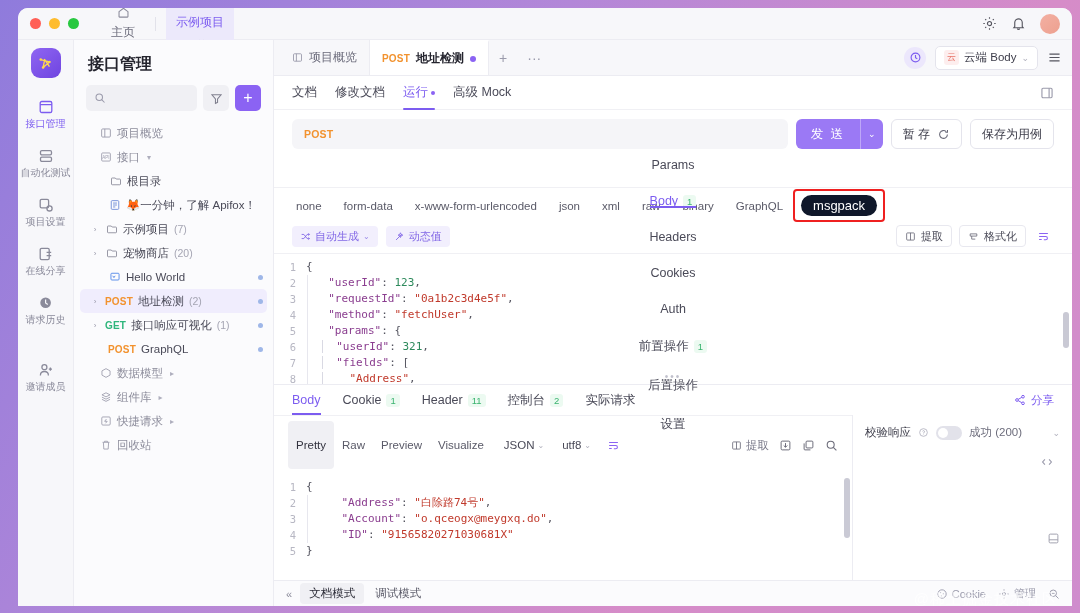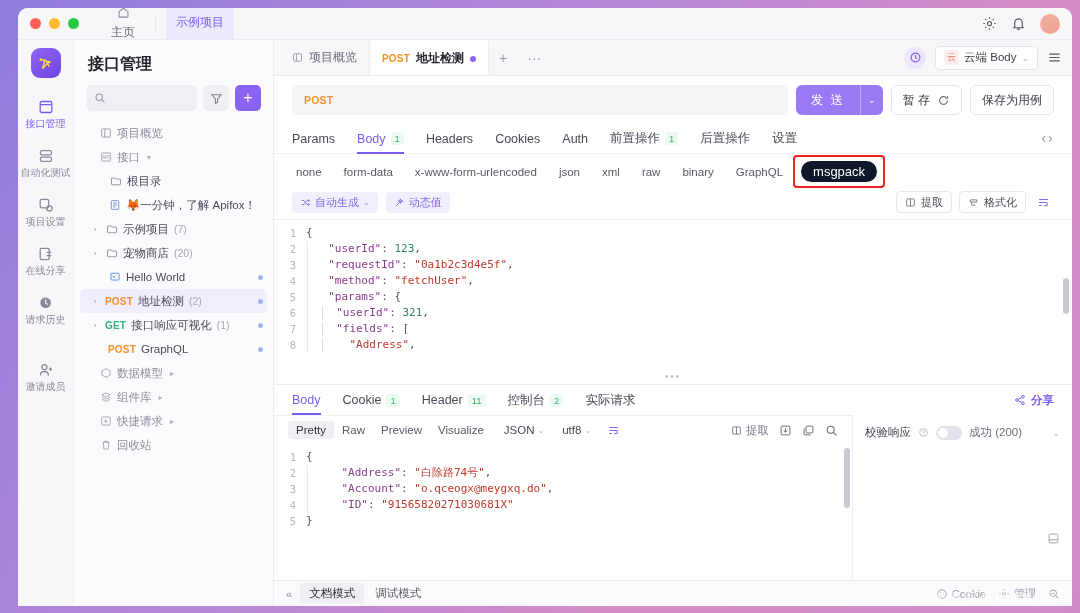--- a/index.html
+++ b/index.html
@@ -608,6 +608,27 @@
         </div>
       </div>
 
+      <div class="sub-tabs">
+        <div class="sub-tab">
+          <span>文档</span>
+        </div>
+        <div class="sub-tab">
+          <span>修改文档</span>
+        </div>
+        <div class="sub-tab active">
+          <span>运行</span>
+          <span class="mini-dot"></span>
+        </div>
+        <div class="sub-tab">
+          <span>高级 Mock</span>
+        </div>
+        <div class="stab-right">
+          <svg width="14" height="14" viewBox="0 0 16 16" fill="none" stroke="#9a9aab" stroke-width="1.3">
+            <rect x="2.2" y="2.6" width="11.6" height="10.8" rx="1.3"></rect>
+              <path d="M10.4 2.6v10.8"></path>
+          </svg>
+        </div>
+      </div>
 
       <div class="url-row">
         <div class="url-box">

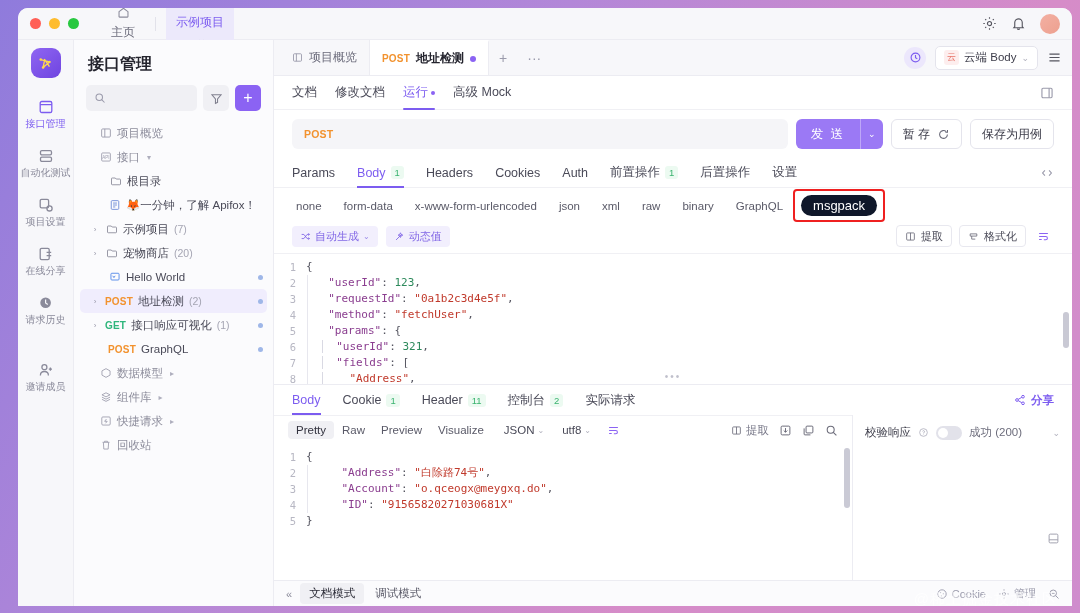--- a/index.html
+++ b/index.html
@@ -172,7 +172,7 @@
     display: flex; align-items: center; gap: 7px; padding: 0 11px; font-size: 12px; color: #3d3d4a;
   }
 
-  .req-tabs { display: flex; align-items: center; gap: 22px; padding: 0 18px; height: 30px; border-bottom: 1px solid #f0f0f4; }
+  .req-tabs { display: flex; align-items: center; gap: 22px; padding: 0 18px; height: 30px; border-bottom: 1px solid #f0f0f4; flex-direction: column; }
   .req-tab { position: relative; height: 30px; display: flex; align-items: center; gap: 5px; font-size: 12.5px; color: #4a4a58; }
   .req-tab.active { color: #7c5cf0; }
   .req-tab.active::after { content: ""; position: absolute; left: 0; right: 0; bottom: 0; height: 2px; background: #7c5cf0; }

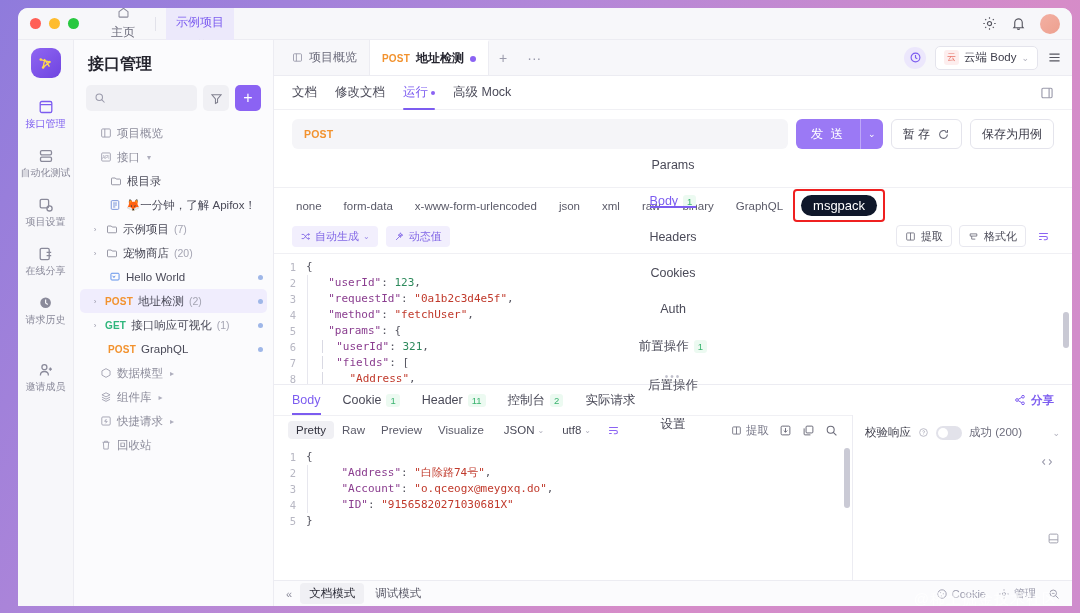--- a/index.html
+++ b/index.html
@@ -231,7 +231,7 @@
   .resp-tab { position: relative; height: 30px; display: flex; align-items: center; gap: 5px; font-size: 12.5px; color: #4a4a58; }
   .resp-tab.active { color: #7c5cf0; }
   .resp-tab.active::after { content: ""; position: absolute; left: 0; right: 0; bottom: 0; height: 2px; background: #7c5cf0; }
-  .share { margin-left: auto; display: flex; align-items: center; gap: 5px; color: #7c5cf0; font-size: 11.5px; font-weight: bold; }
+  .share { margin-left: auto; display: flex; align-items: center; gap: 5px; color: #7c5cf0; font-size: 11.5px; }
 
   .resp-main { flex: 1; display: flex; min-height: 0; }
   .resp-left { flex: 1; display: flex; flex-direction: column; min-width: 0; border-top: 1px solid #f0f0f4; }

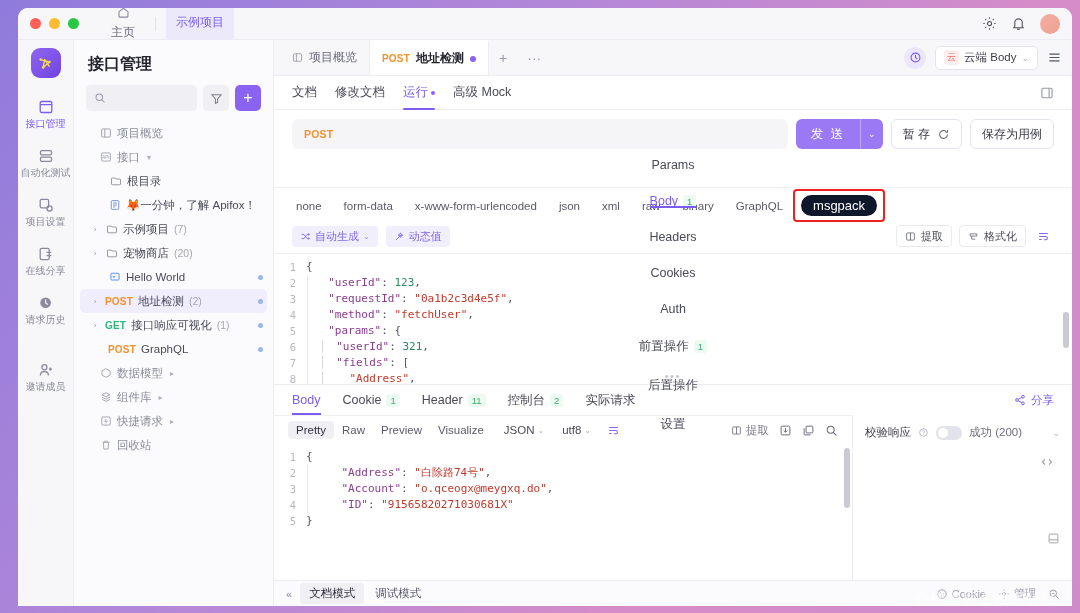--- a/index.html
+++ b/index.html
@@ -237,7 +237,7 @@
   .resp-left { flex: 1; display: flex; flex-direction: column; min-width: 0; border-top: 1px solid #f0f0f4; }
   .fmt-row { display: flex; align-items: center; gap: 6px; padding: 5px 14px; font-size: 11.5px; color: #5a5a68; }
   .seg { display: flex; align-items: center; }
-  .seg span { padding: 3px 8px; border-radius: 4px; }
+  .seg span { padding: 18px 8px; border-radius: 4px; }
   .seg span.on { background: #f0f0f4; color: #33333f; }
   .sel-min { display: flex; align-items: center; gap: 3px; padding: 3px 6px; color: #4a4a58; }
   .fmt-right { margin-left: auto; display: flex; align-items: center; gap: 10px; color: #7a7a8a; }

